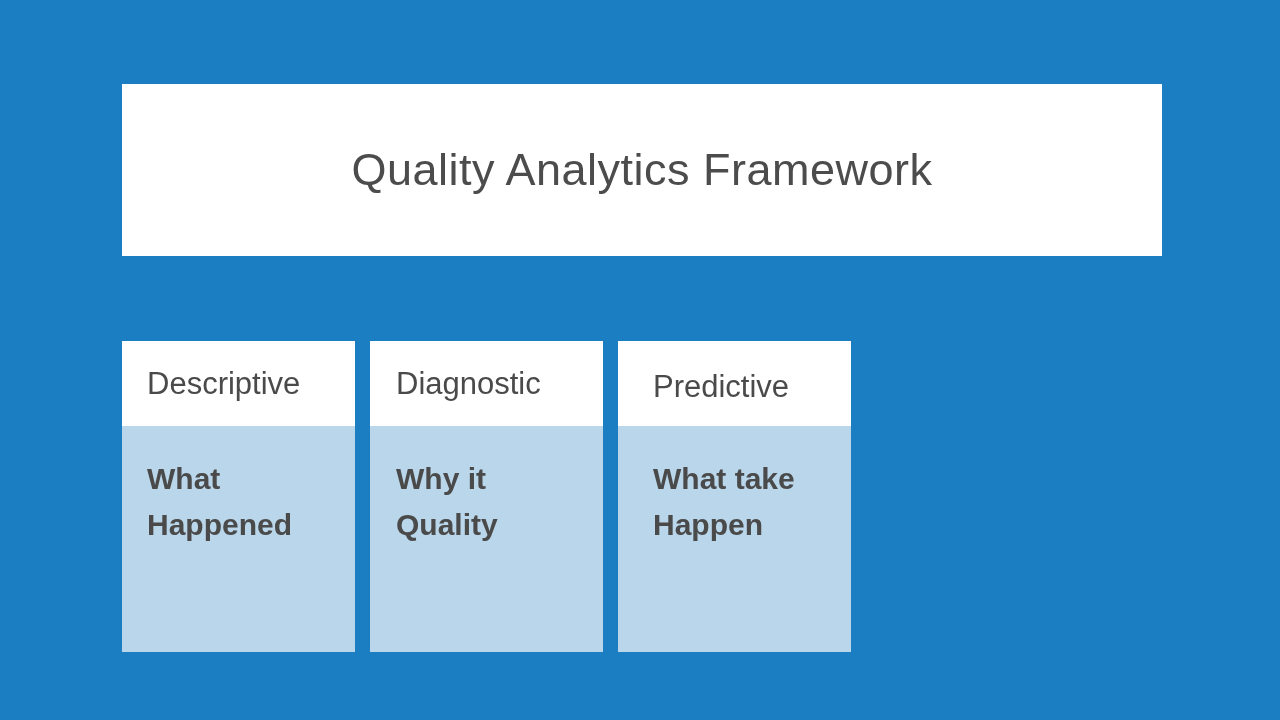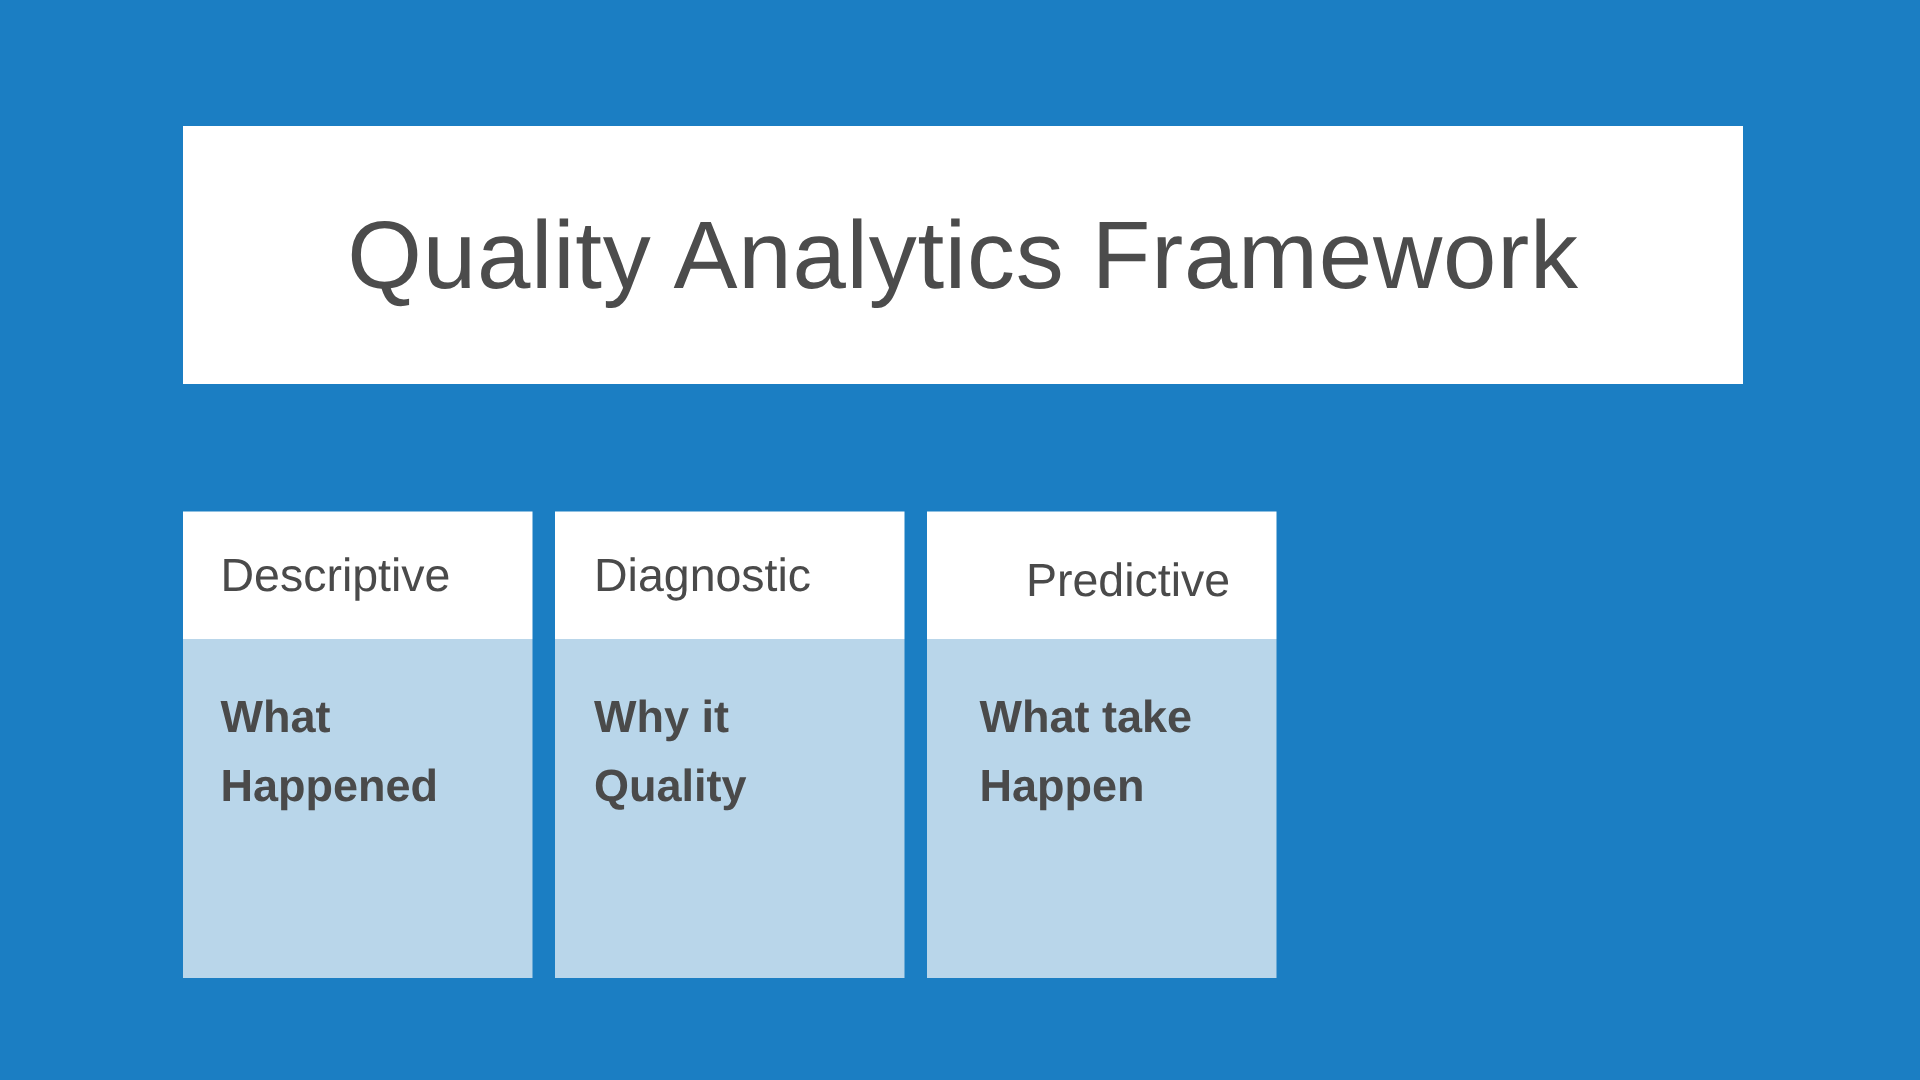--- a/index.html
+++ b/index.html
@@ -26,7 +26,7 @@
     justify-content: center;
   }
   .title-text {
-    font-size: 64px;
+    font-size: 45px;
     font-weight: 300;
     color: #4c4c4c;
     letter-spacing: 0.5px;

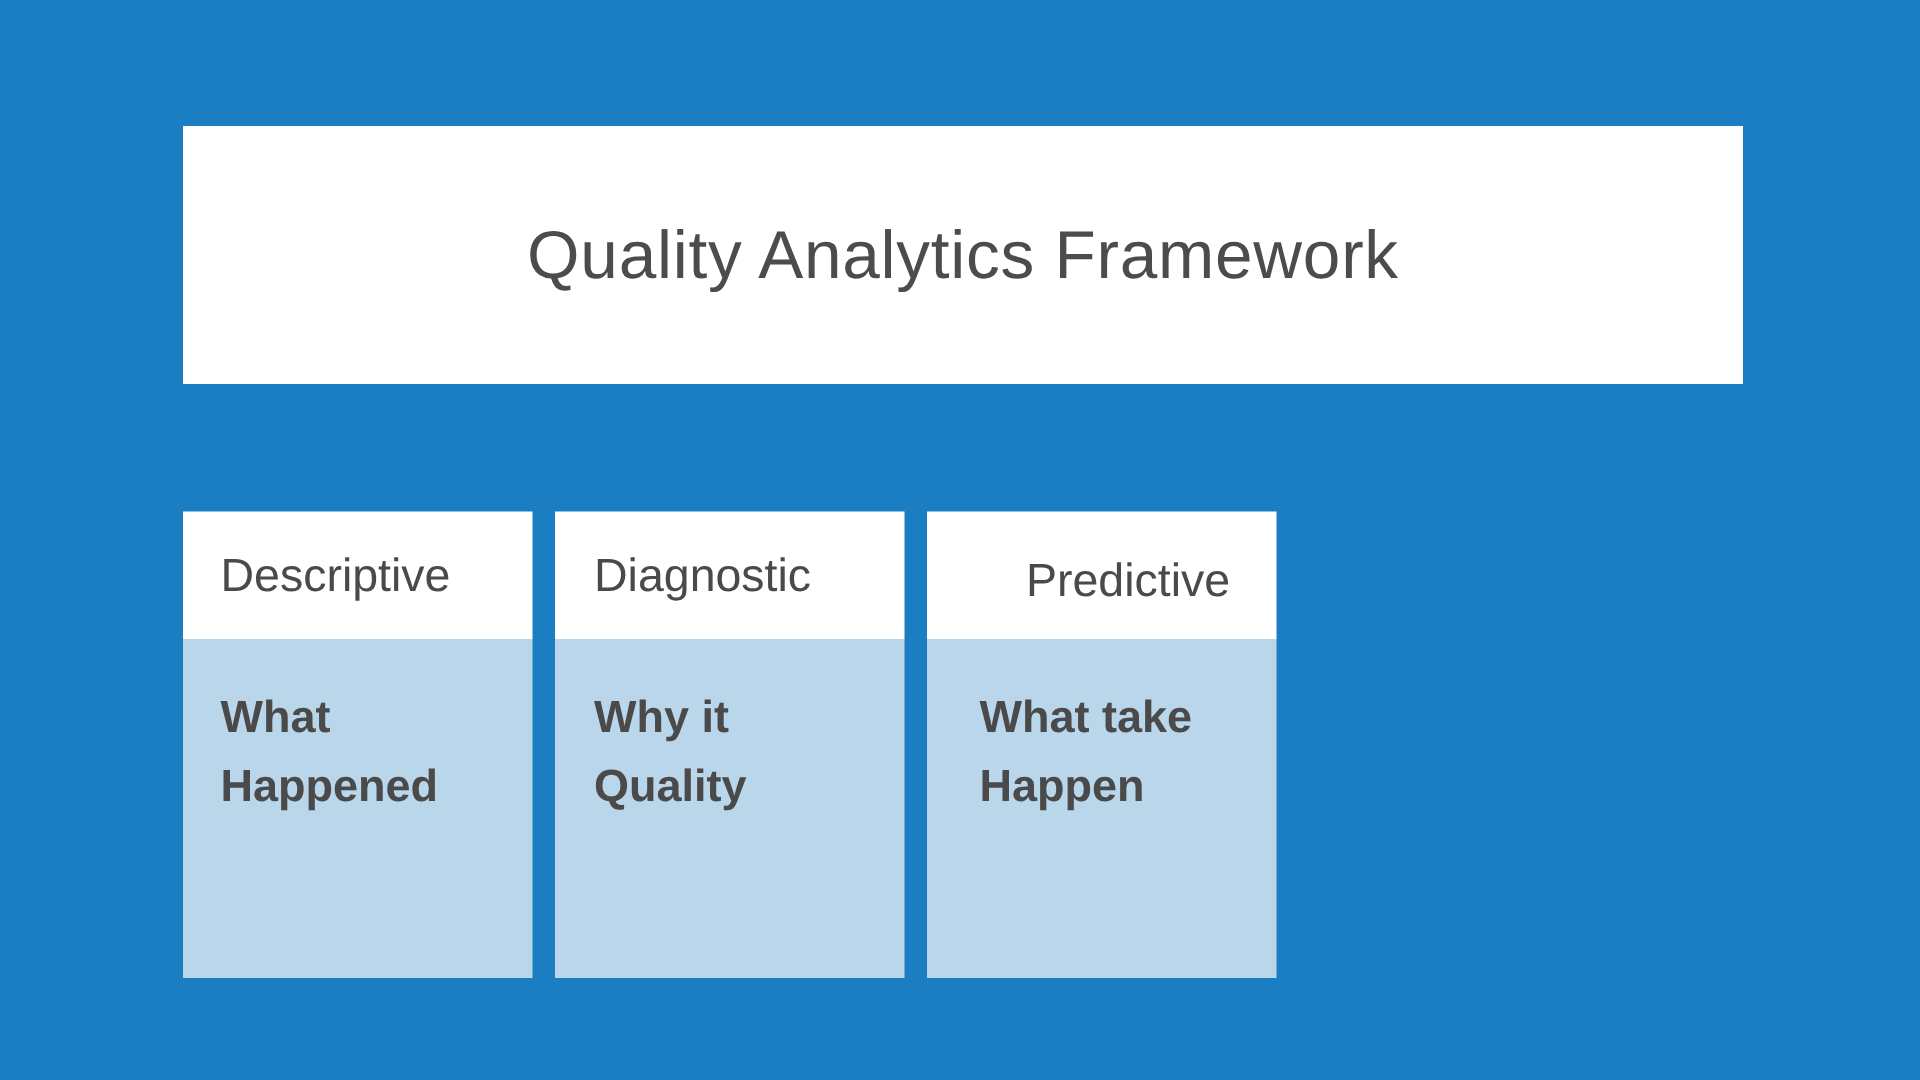--- a/index.html
+++ b/index.html
@@ -78,7 +78,7 @@
   .card:nth-child(2) .card-header, .card:nth-child(2) .card-body { padding-left: 26px; }
   .card:nth-child(3) .card-header, .card:nth-child(3) .card-body { padding-left: 35px; }
   .card:nth-child(4) .card-header, .card:nth-child(4) .card-body { padding-left: 14px; }
-  .card:nth-child(3) .card-header { padding-top: 7px; justify-content: center; }
+  .card:nth-child(3) .card-header { padding-top: 7px; }
   .card:nth-child(4) .card-body { padding-top: 36px; }
 </style>
 </head>

